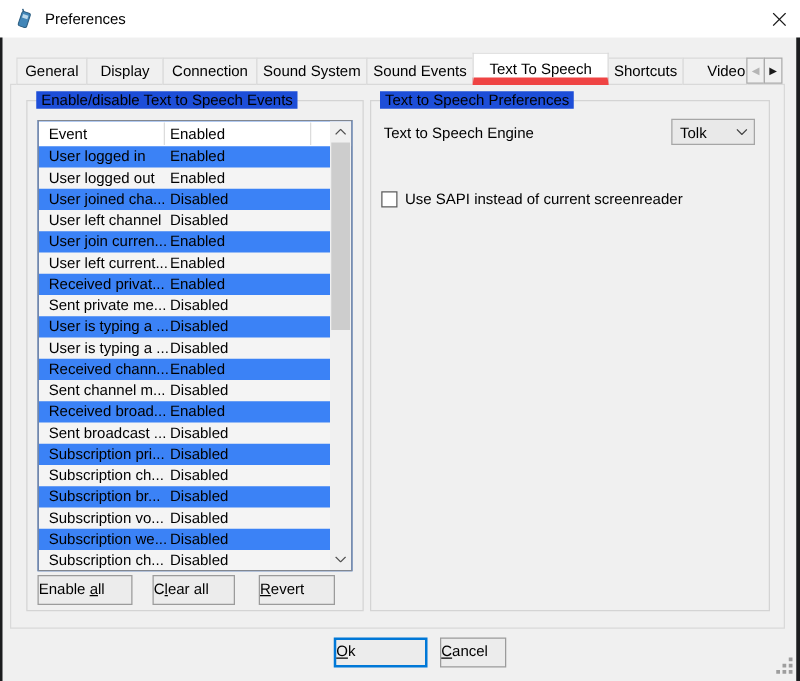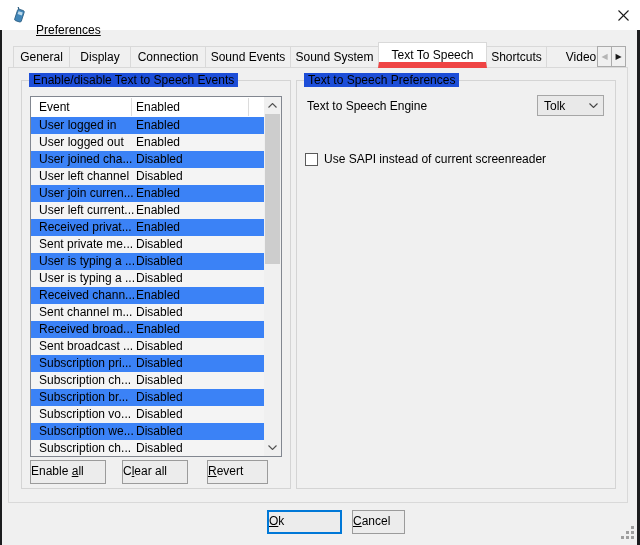--- a/index.html
+++ b/index.html
@@ -9,7 +9,7 @@
   
   .titlebar{position:absolute;left:0;top:0;width:640px;height:30px;background:#ffffff;}
   .app-icon{position:absolute;left:11px;top:7px;width:16px;height:16px;}
-  .title-text{position:absolute;left:36px;top:23px;font-size:12px;text-decoration:underline;}
+  .title-text{position:absolute;left:36px;top:8px;font-size:12px;}
   .close-btn{position:absolute;left:610px;top:5px;width:26px;height:21px;
              display:flex;align-items:center;justify-content:center;}
   

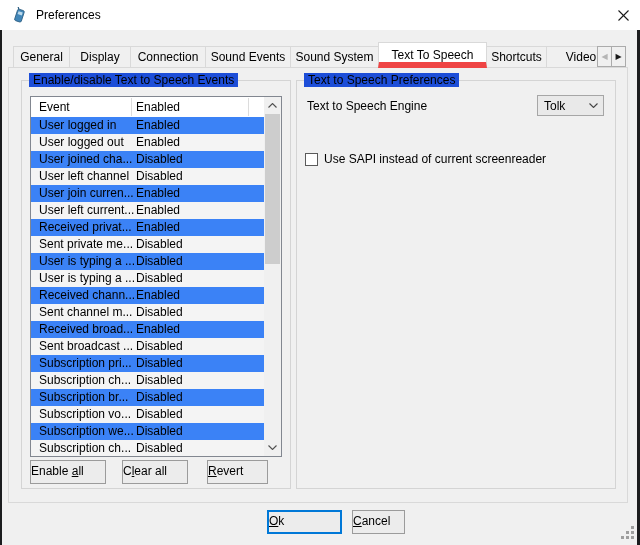--- a/index.html
+++ b/index.html
@@ -107,8 +107,8 @@
       <div class="tab" style="width: 57px;">General</div>
       <div class="tab" style="width: 62px;">Display</div>
       <div class="tab" style="width: 76px;">Connection</div>
+      <div class="tab" style="width: 89px;">Sound System</div>
       <div class="tab" style="width: 86px;">Sound Events</div>
-      <div class="tab" style="width: 89px;">Sound System</div>
       <div class="tab active" style="width: 109px;">Text To Speech</div>
       <div class="tab" style="width: 61px;">Shortcuts</div>
       <div class="tab" style="width: 70px;">Video</div>

